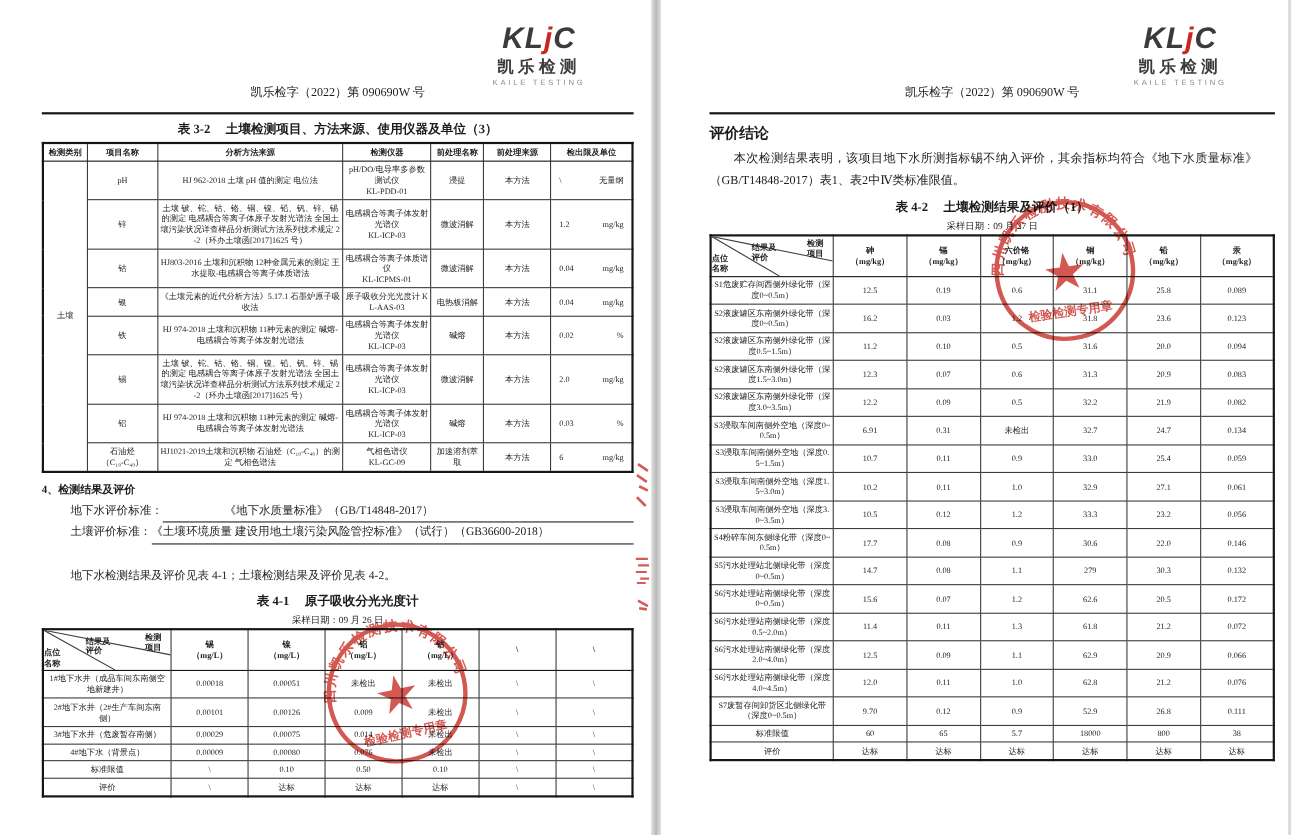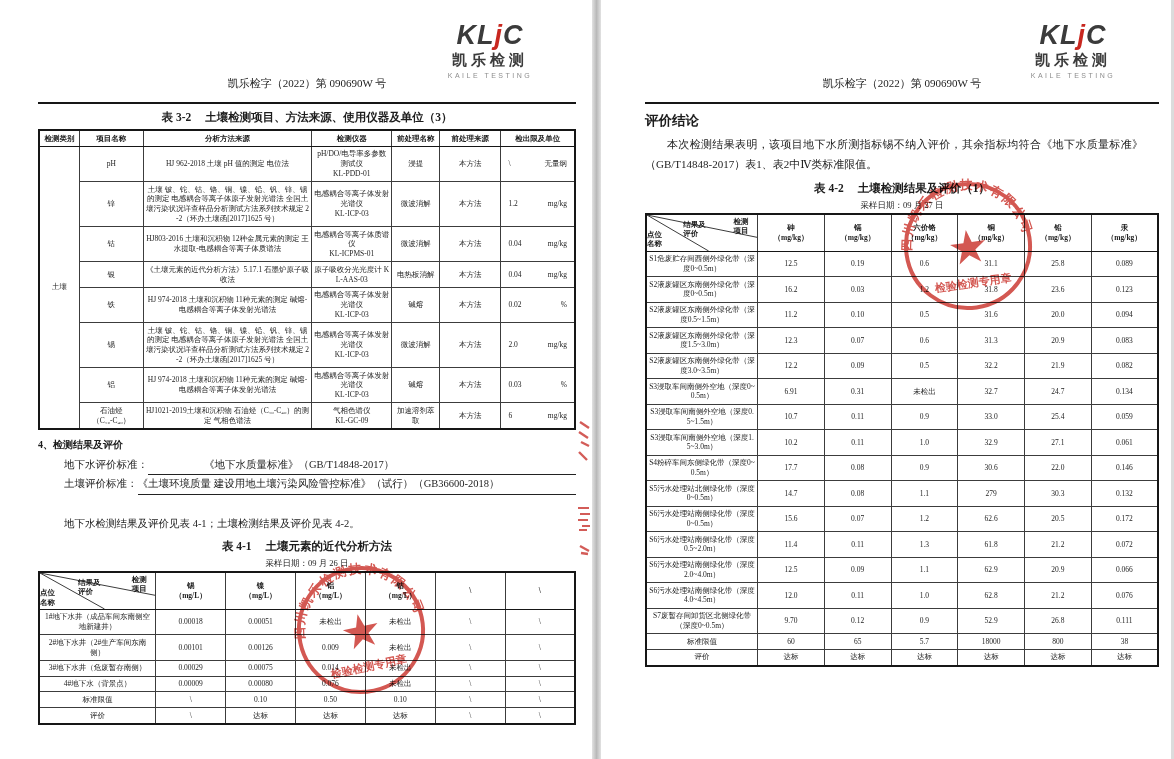--- a/index.html
+++ b/index.html
@@ -476,6 +476,15 @@
             <td class="val">0.061</td>
           </tr>
           <tr>
+            <td class="pname">S3浸取车间南侧外空地（深度3.0~3.5m）</td>
+            <td class="val">10.5</td>
+            <td class="val">0.12</td>
+            <td class="val">1.2</td>
+            <td class="val">33.3</td>
+            <td class="val">23.2</td>
+            <td class="val">0.056</td>
+          </tr>
+          <tr>
             <td class="pname">S4粉碎车间东侧绿化带（深度0~0.5m）</td>
             <td class="val">17.7</td>
             <td class="val">0.08</td>

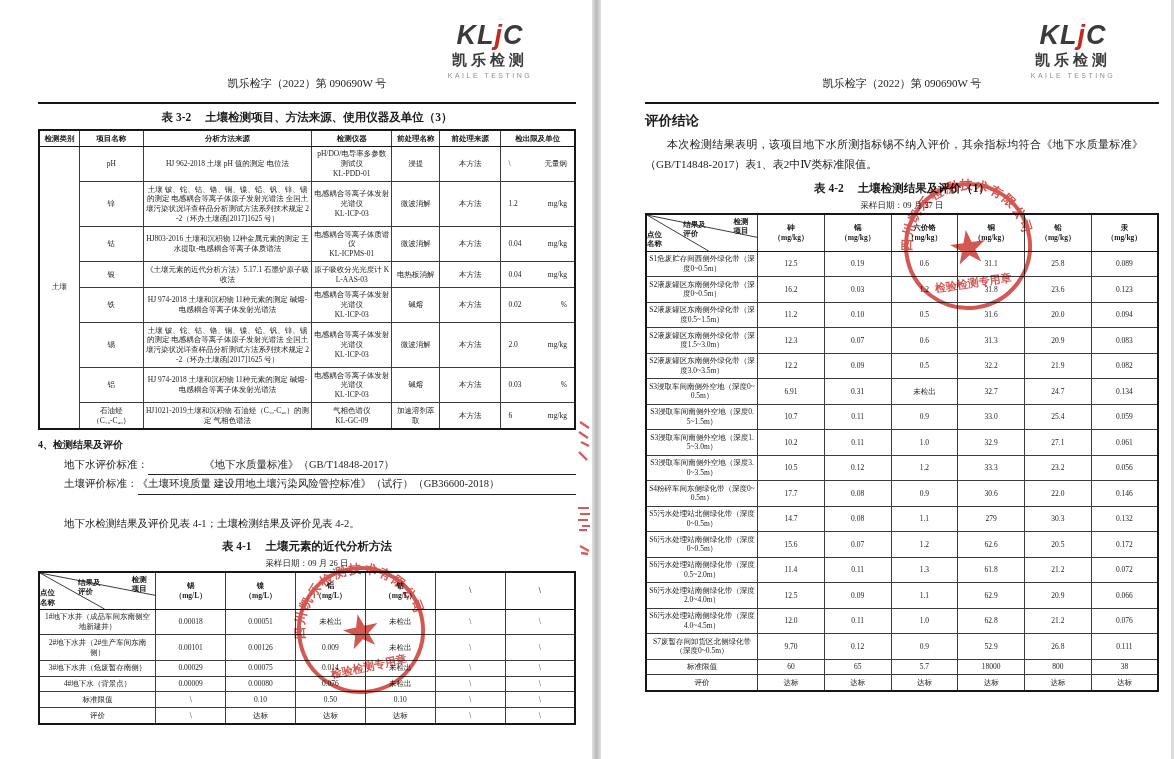--- a/index.html
+++ b/index.html
@@ -224,7 +224,7 @@
     <div class="plain-line">地下水检测结果及评价见表 4-1；土壤检测结果及评价见表 4-2。</div>
 
     <div class="tbl-title">
-      <span class="lbl">表 4-1</span><span>土壤元素的近代分析方法</span>
+      <span class="lbl">表 4-1</span><span>原子吸收分光光度计</span>
     </div>
     <div class="sample-date">采样日期：09 月 26 日</div>
     <table class="tres">

